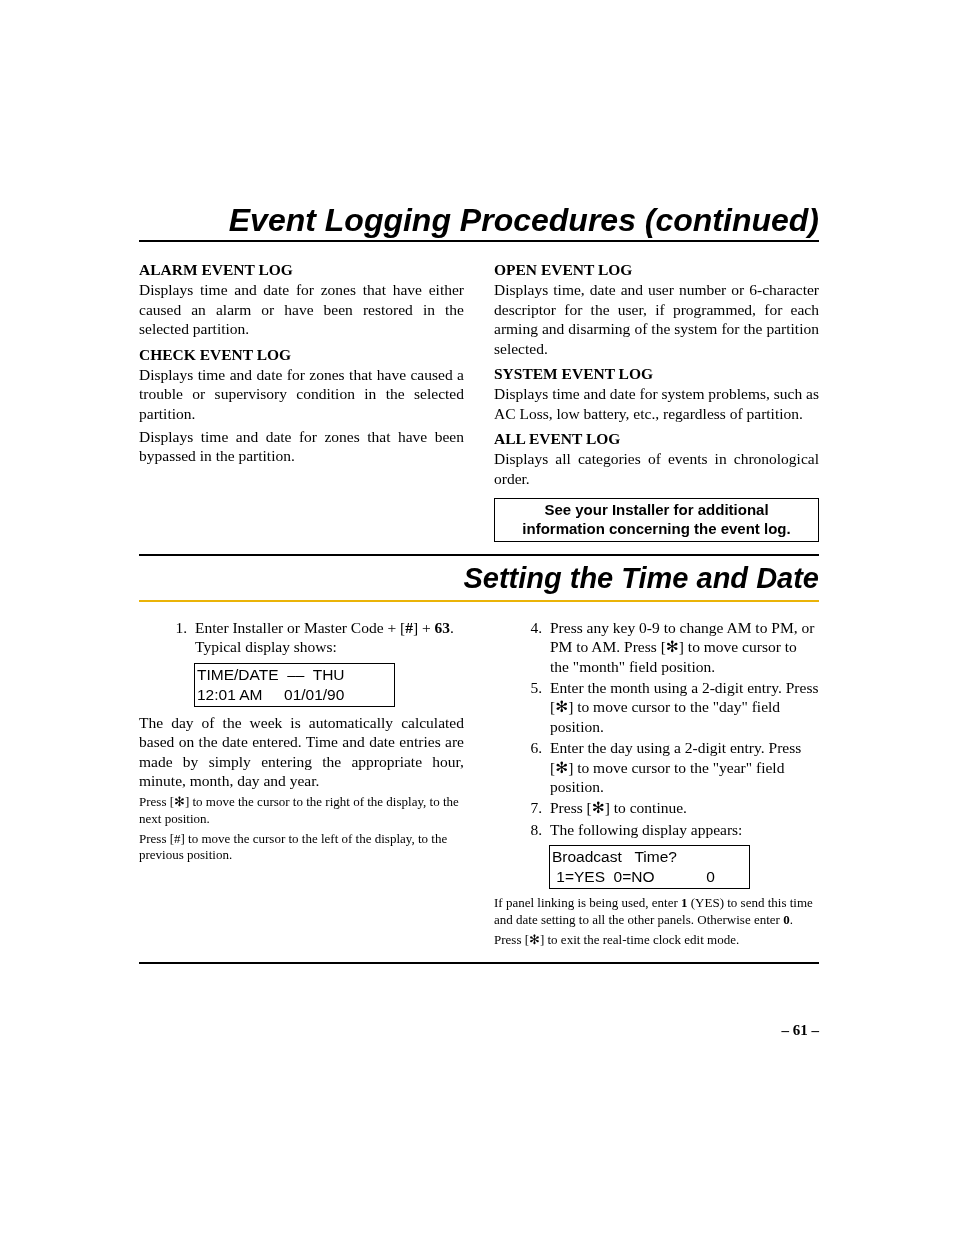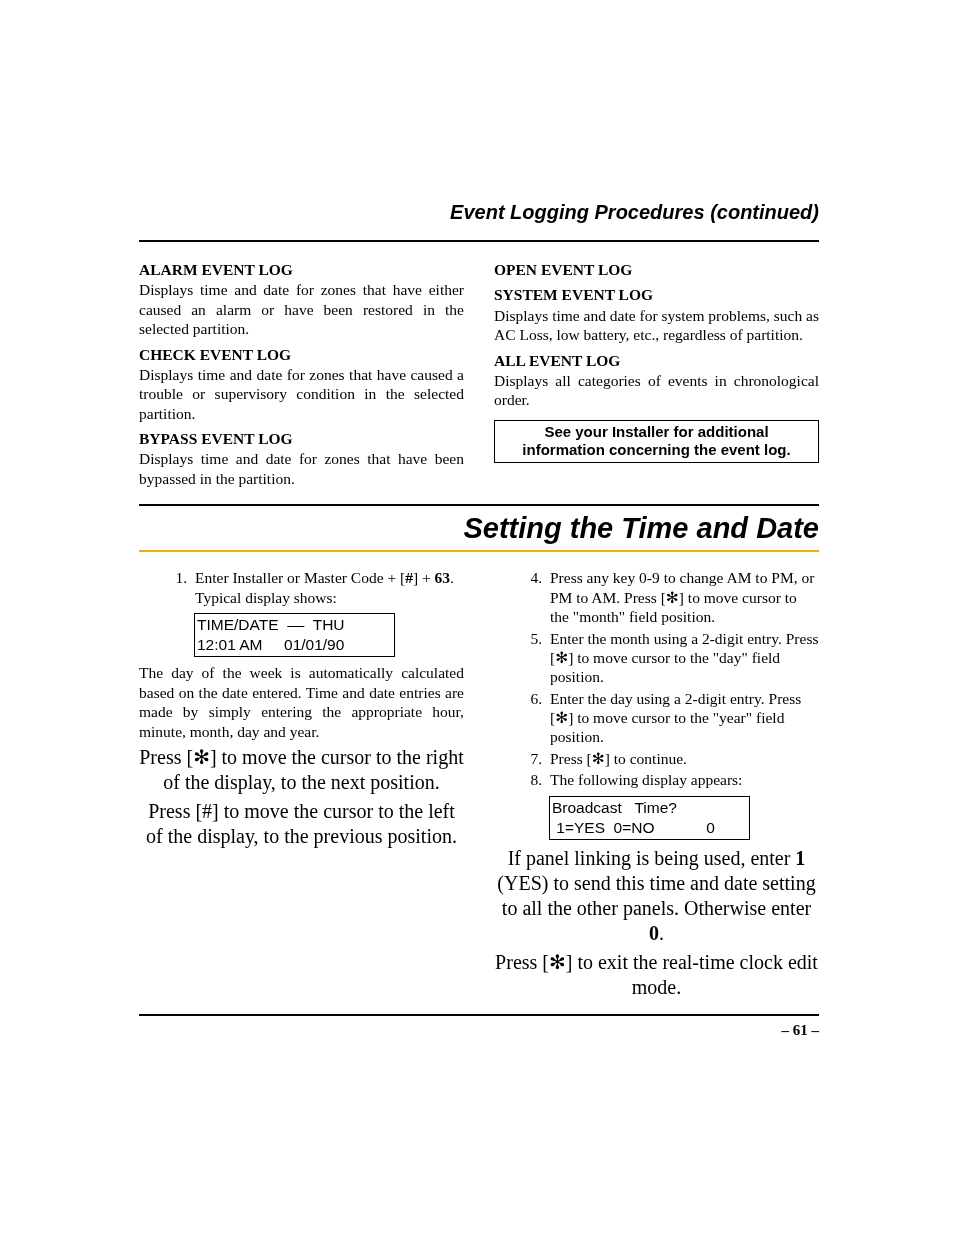--- a/index.html
+++ b/index.html
@@ -22,10 +22,10 @@
     font-family: Arial, Helvetica, sans-serif;
     font-weight: bold;
     font-style: italic;
-    font-size: 20px;
+    font-size: 32px;
     text-align: right;
     border-bottom: 2px solid #000;
-    padding-bottom: 15px;
+    padding-bottom: 0;
     margin-bottom: 12px;
   }
   .heading2 {

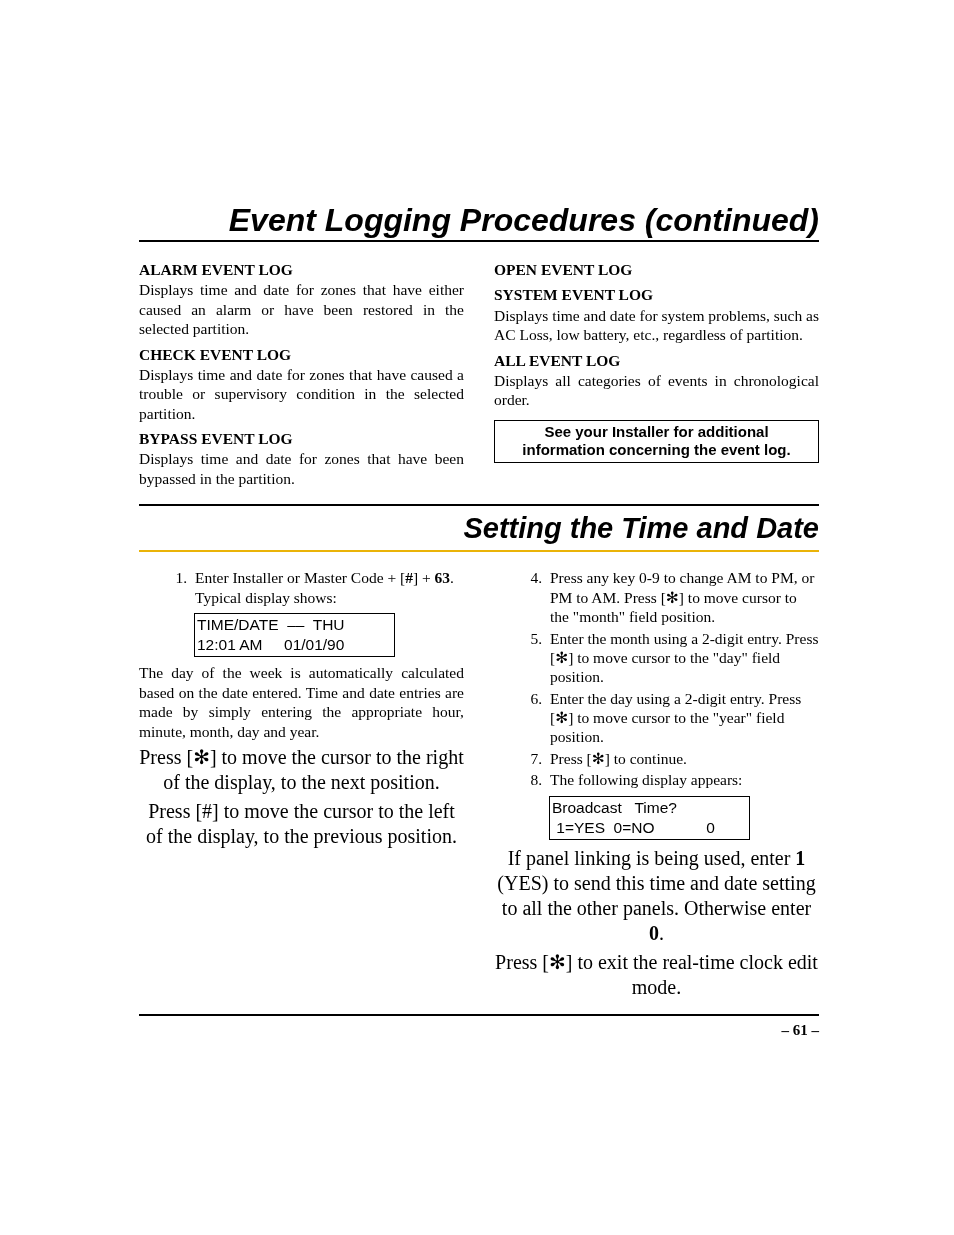--- a/index.html
+++ b/index.html
@@ -122,6 +122,7 @@
     </div>
     <div class="col">
       <div class="subhead">OPEN EVENT LOG</div>
+      <div class="para">Displays time, date and user number or 6-character descriptor for the user, if programmed, for each arming and disarming of the system for the partition selected.</div>
       <div class="subhead">SYSTEM EVENT LOG</div>
       <div class="para">Displays time and date for system problems, such as AC Loss, low battery, etc., regardless of partition.</div>
       <div class="subhead">ALL EVENT LOG</div>

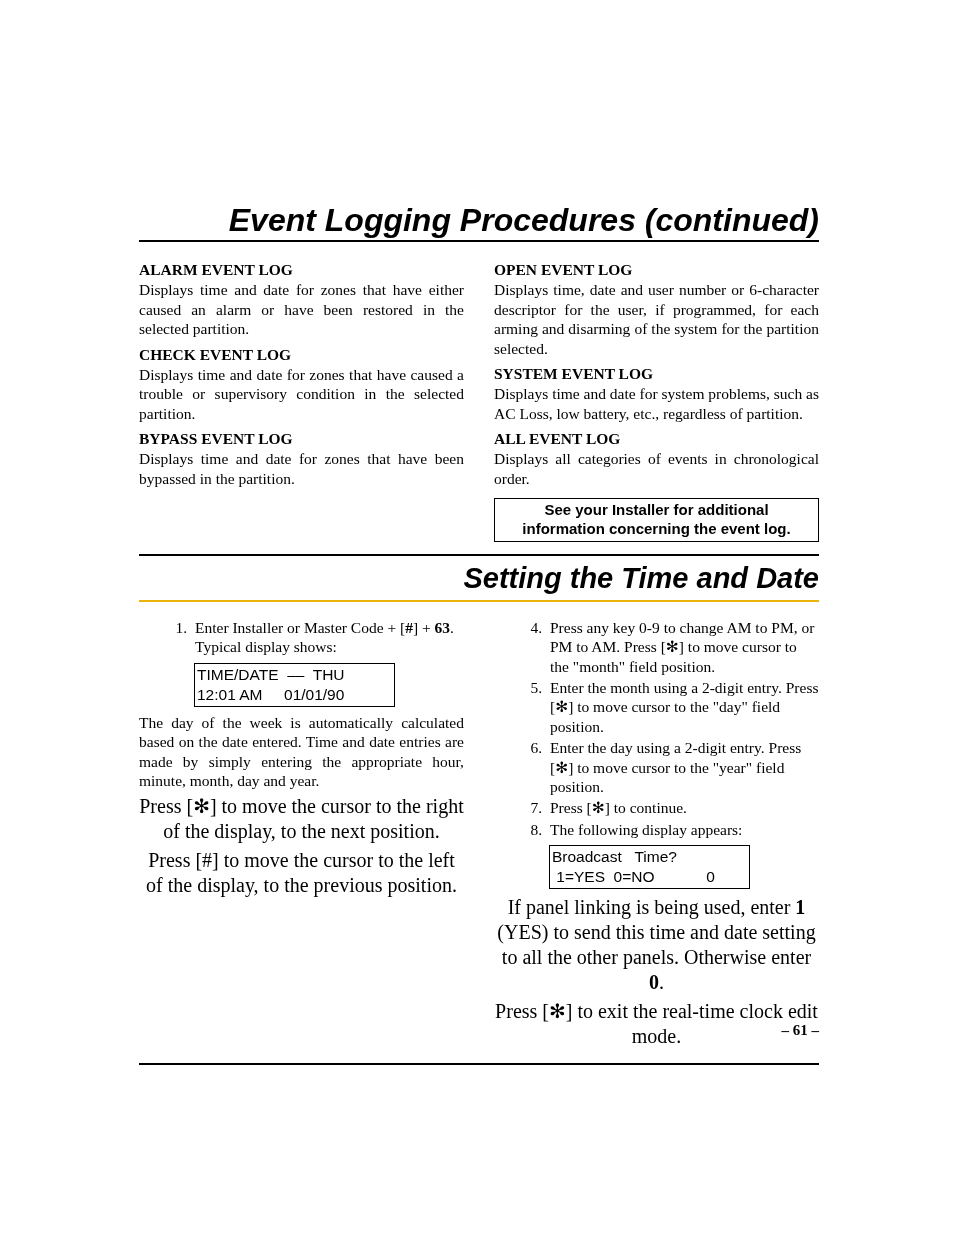--- a/index.html
+++ b/index.html
@@ -117,7 +117,6 @@
       <div class="para">Displays time and date for zones that have either caused an alarm or have been restored in the selected partition.</div>
       <div class="subhead">CHECK EVENT LOG</div>
       <div class="para">Displays time and date for zones that have caused a trouble or supervisory condition in the selected partition.</div>
-      <div class="subhead">BYPASS EVENT LOG</div>
       <div class="para">Displays time and date for zones that have been bypassed in the partition.</div>
     </div>
     <div class="col">

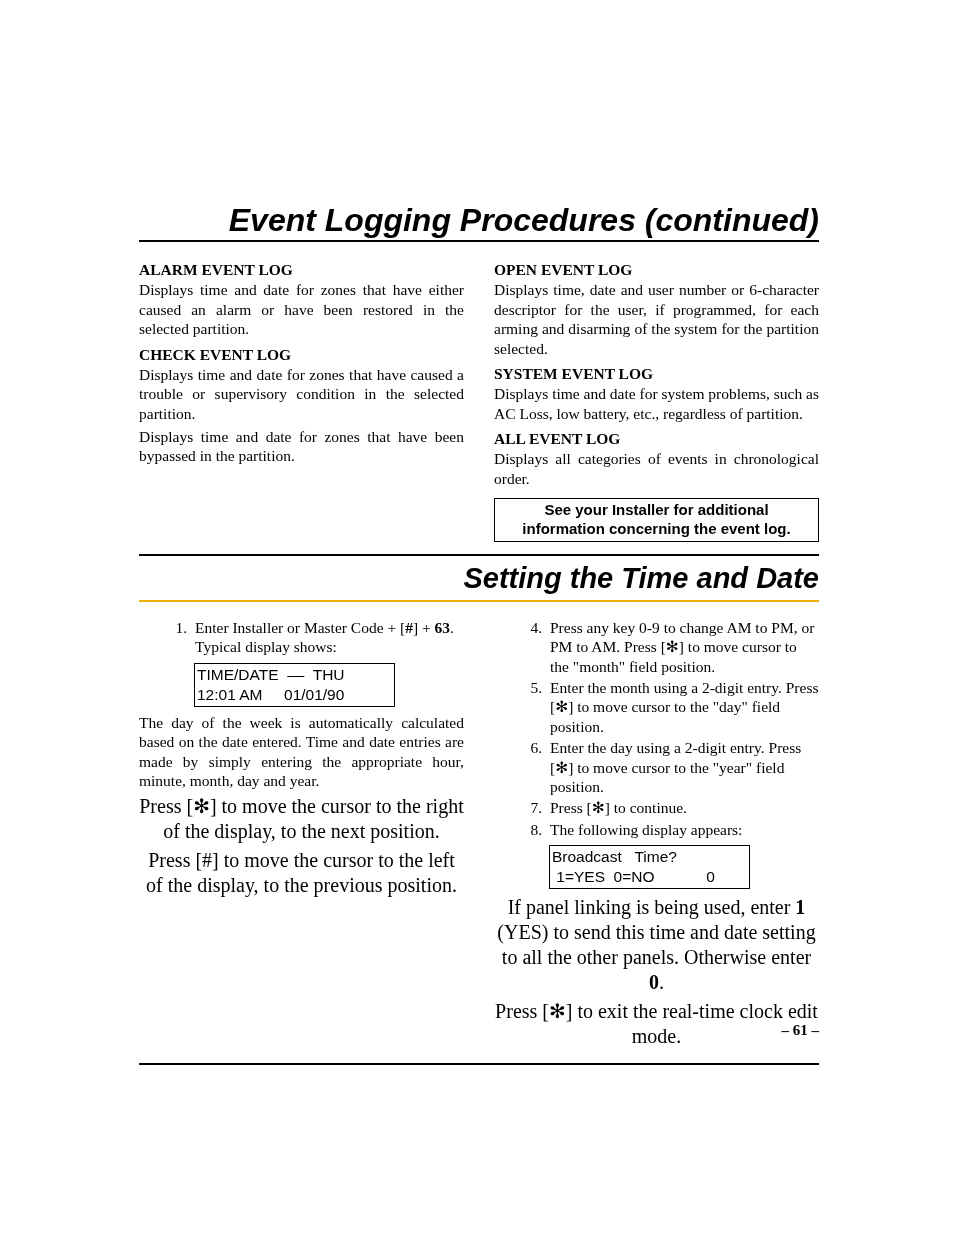--- a/index.html
+++ b/index.html
@@ -58,8 +58,8 @@
     margin: 0 0 4px 0;
   }
   .para-left {
-    text-align: center;
-    font-size: 20px;
+    text-align: left;
+    font-size: 13px;
     margin: 0 0 4px 0;
   }
   .notebox {

